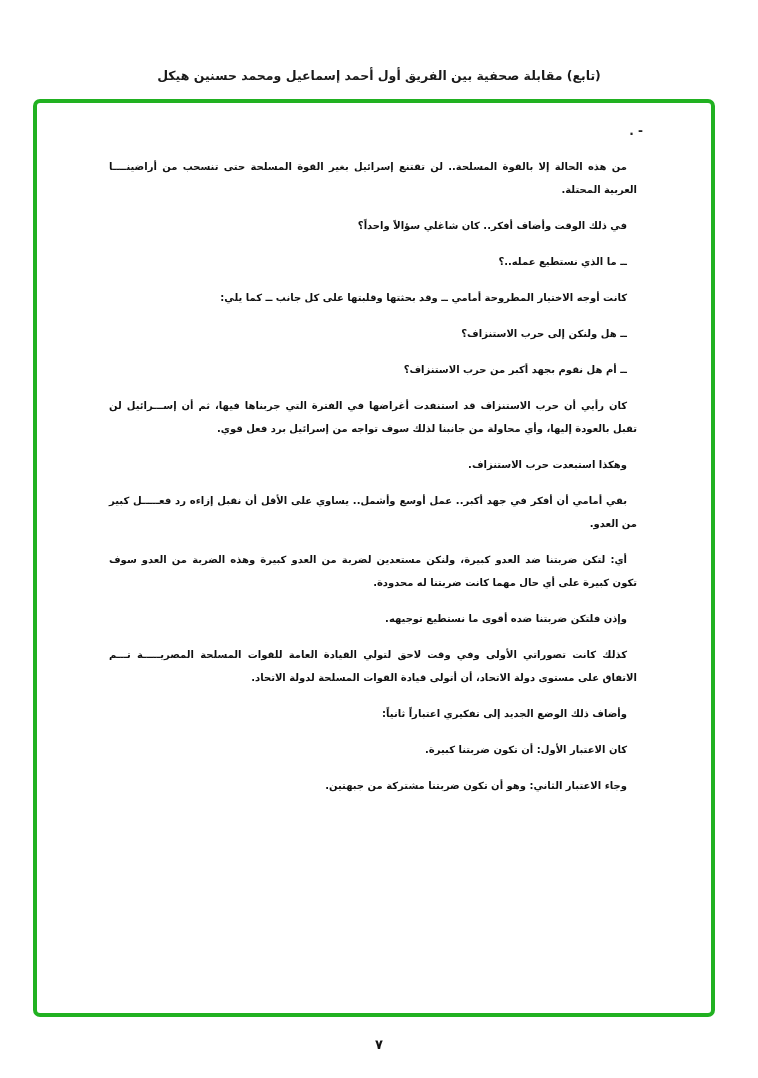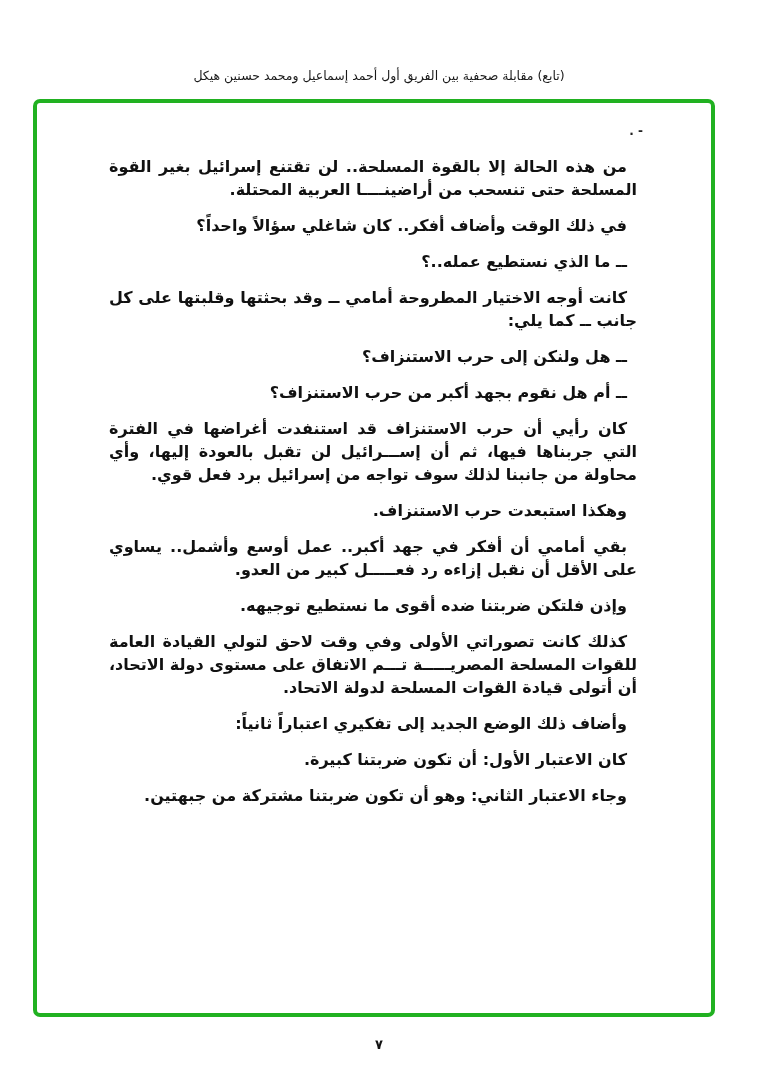--- a/index.html
+++ b/index.html
@@ -22,7 +22,7 @@
     text-align: center;
     direction: rtl;
     font-size: 12.5px;
-    font-weight: normal;
+    font-weight: bold;
     color: #1a1a1a;
     letter-spacing: 0;
   }

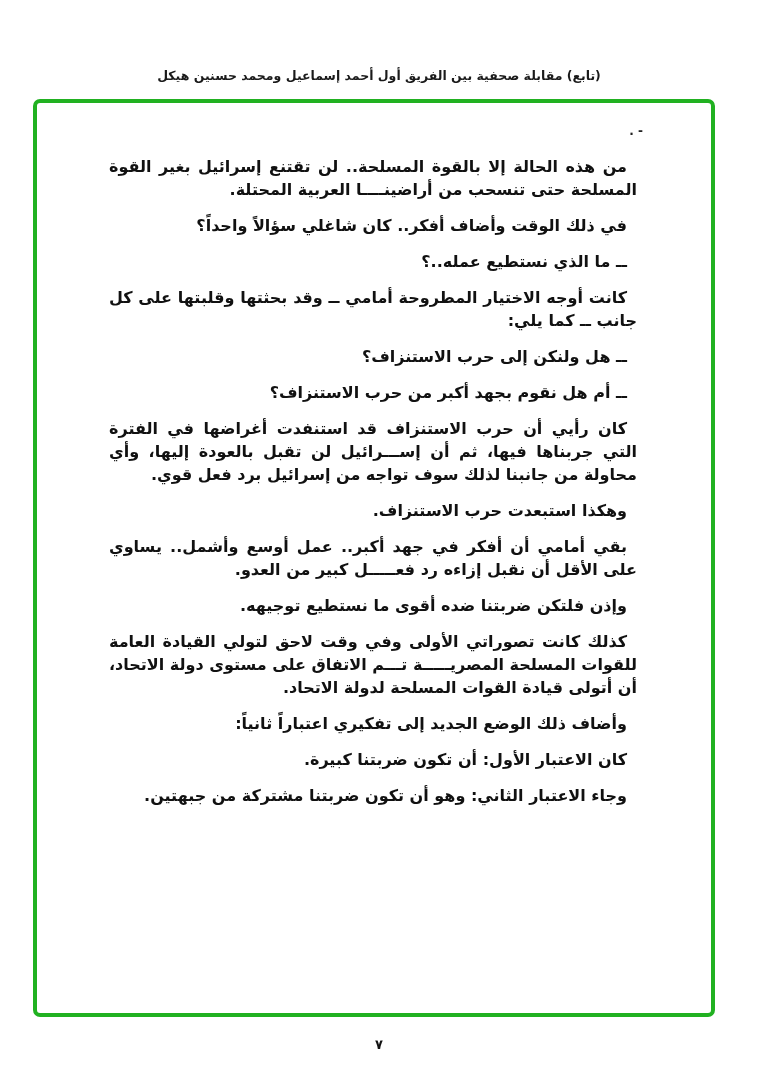--- a/index.html
+++ b/index.html
@@ -60,7 +60,7 @@
   }
   .document-body p {
     margin: 0 0 13px 0;
-    font-size: 16px;
+    font-size: 10px;
     font-weight: bold;
     line-height: 23px;
     text-indent: 10px;

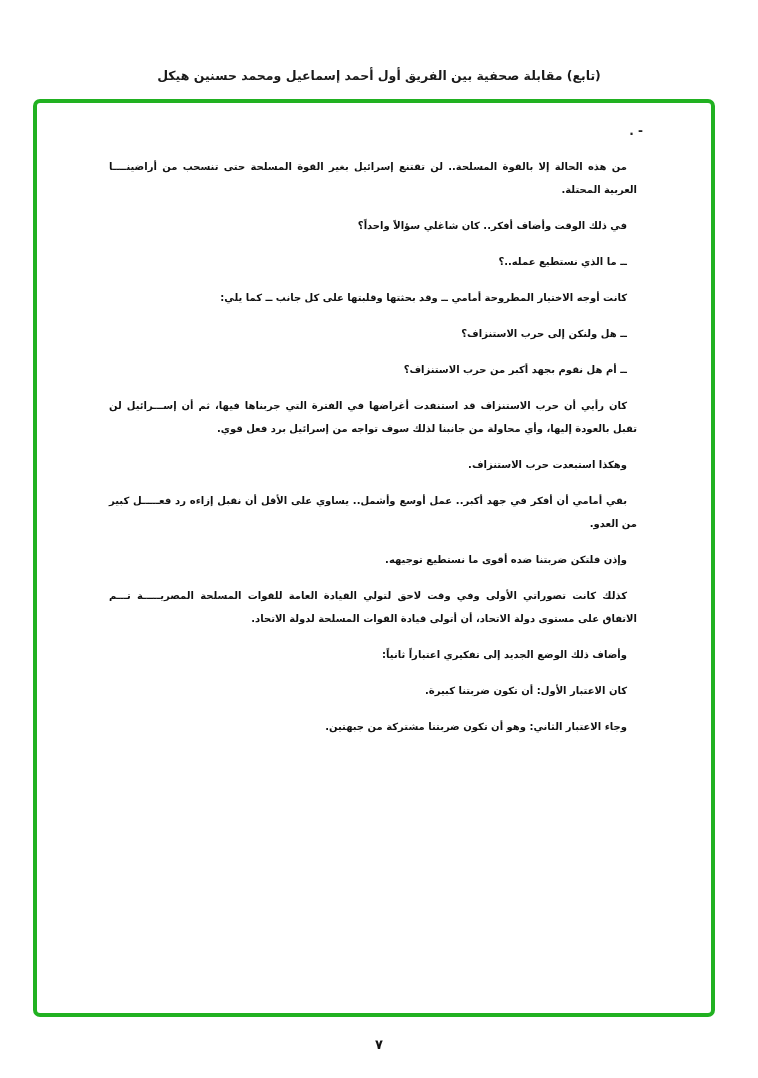--- a/index.html
+++ b/index.html
@@ -95,6 +95,7 @@
     <p>كان رأيي أن حرب الاستنزاف قد استنفدت أغراضها في الفترة التي جربناها فيها، ثم أن إســـرائيل لن تقبل بالعودة إليها، وأي محاولة من جانبنا لذلك سوف تواجه من إسرائيل برد فعل قوي.</p>
     <p>وهكذا استبعدت حرب الاستنزاف.</p>
     <p>بقي أمامي أن أفكر في جهد أكبر.. عمل أوسع وأشمل.. يساوي على الأقل أن نقبل إزاءه رد فعـــــل كبير من العدو.</p>
+    <p>أي: لتكن ضربتنا ضد العدو كبيرة، ولنكن مستعدين لضربة من العدو كبيرة وهذه الضربة من العدو سوف تكون كبيرة على أي حال مهما كانت ضربتنا له محدودة.</p>
     <p>وإذن فلتكن ضربتنا ضده أقوى ما نستطيع توجيهه.</p>
     <p>كذلك كانت تصوراتي الأولى وفي وقت لاحق لتولي القيادة العامة للقوات المسلحة المصريـــــة تـــم الاتفاق على مستوى دولة الاتحاد، أن أتولى قيادة القوات المسلحة لدولة الاتحاد.</p>
     <p>وأضاف ذلك الوضع الجديد إلى تفكيري اعتباراً ثانياً:</p>

